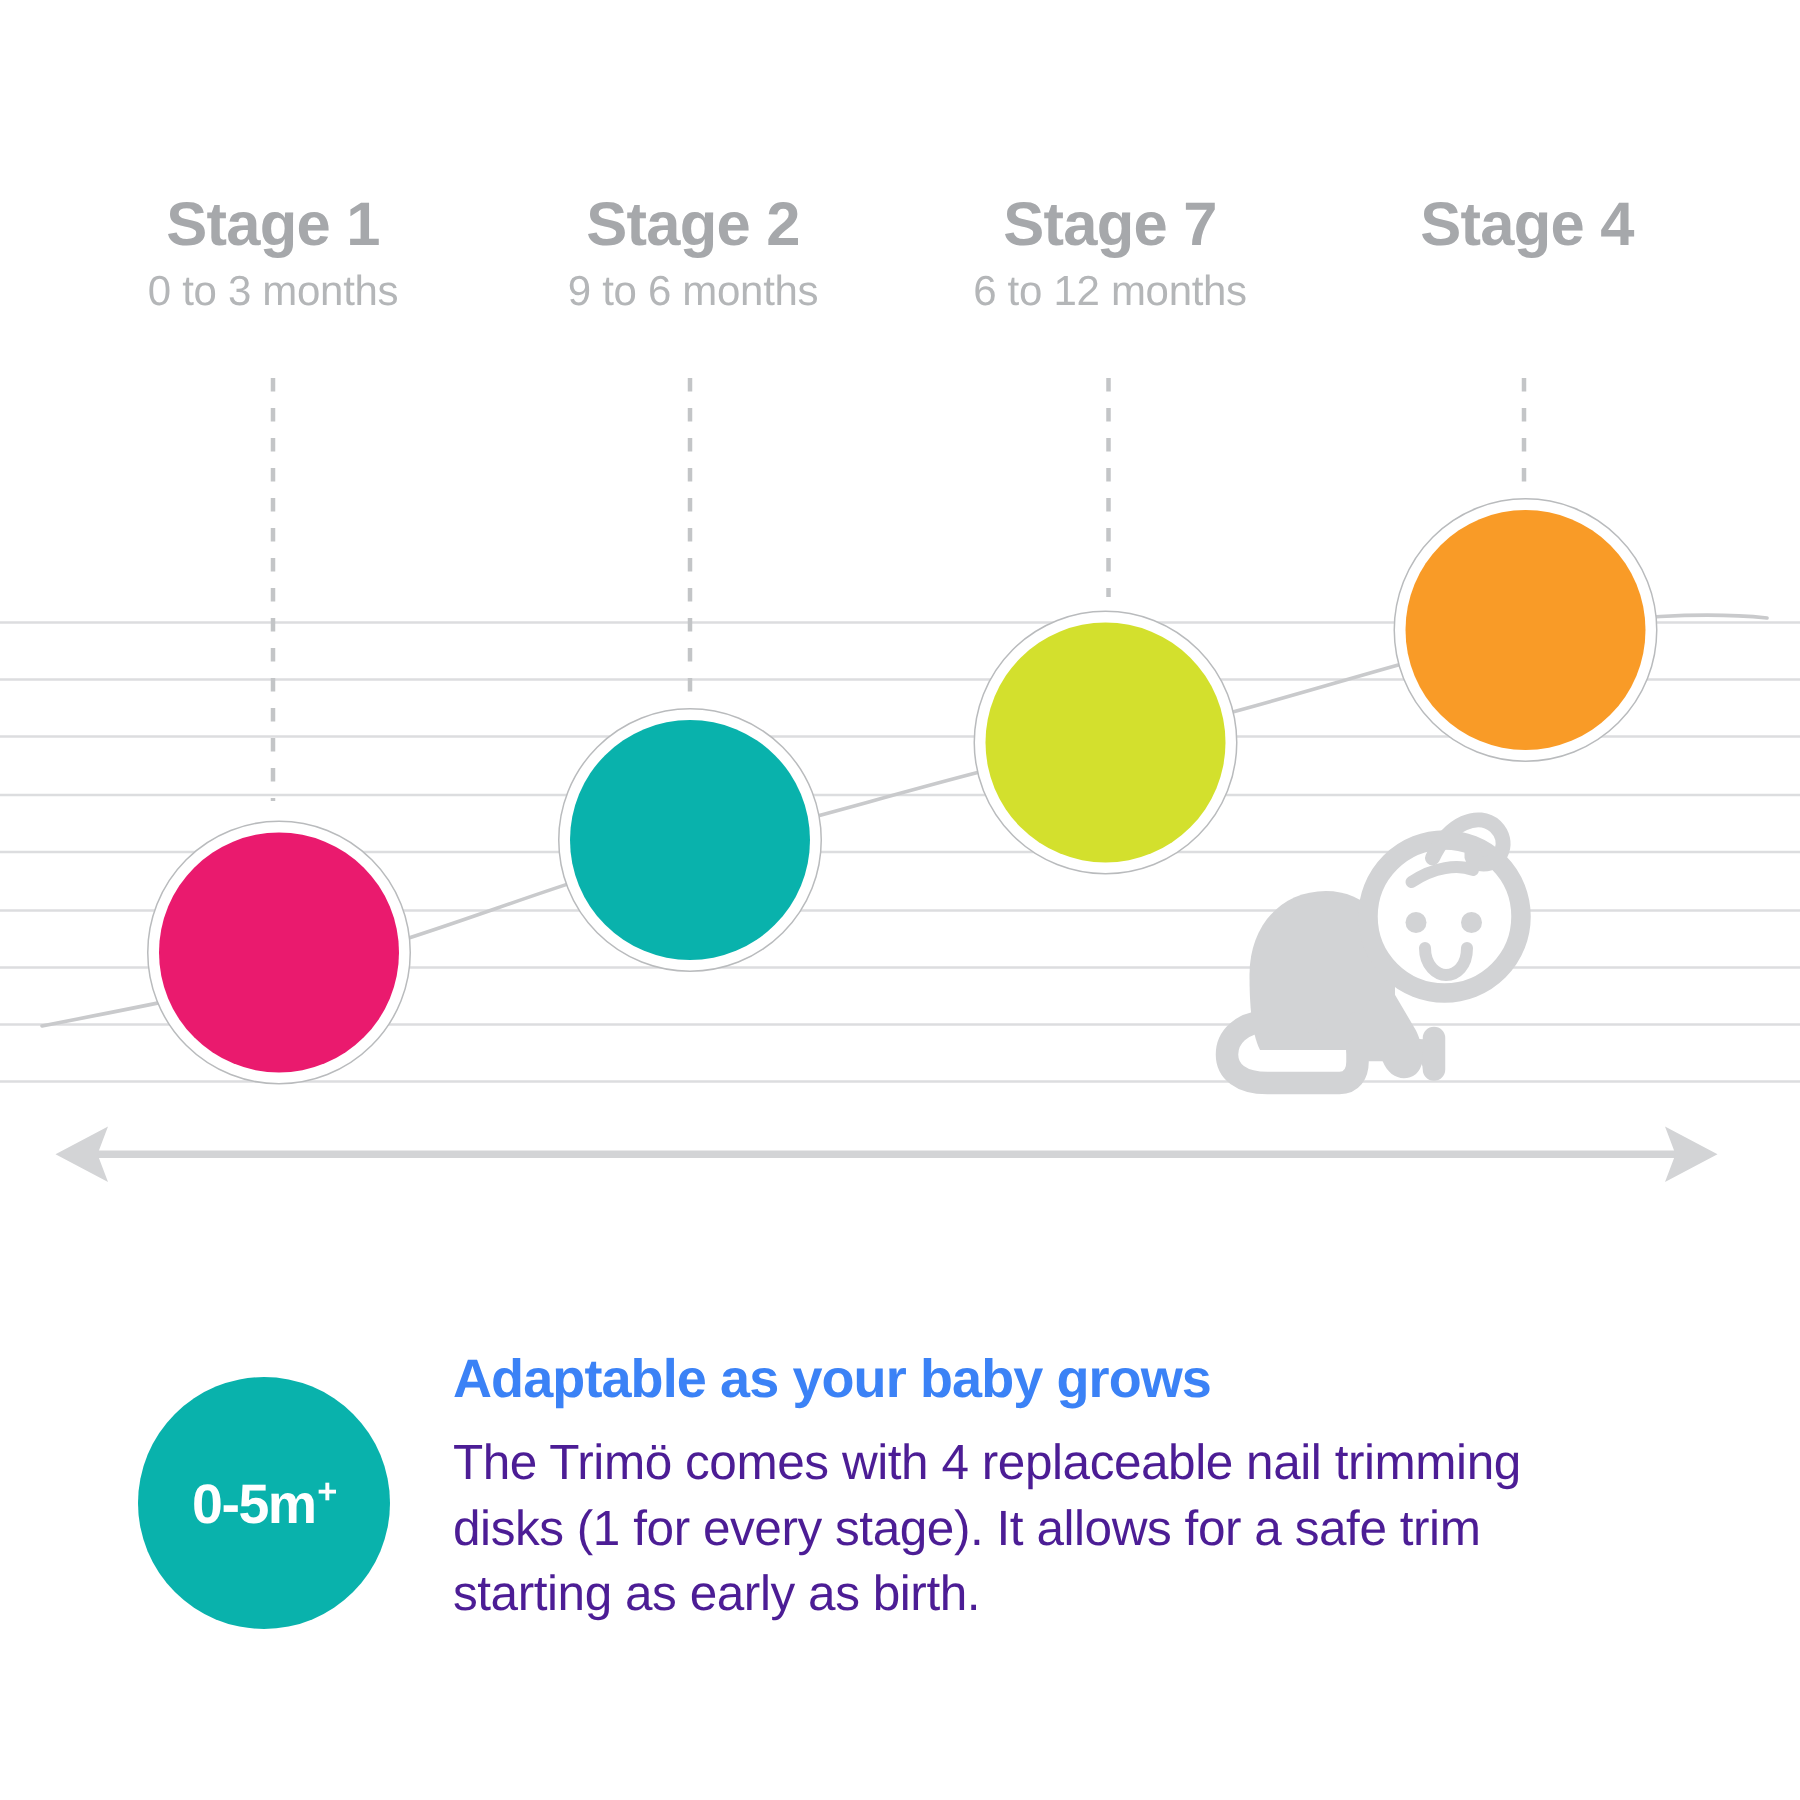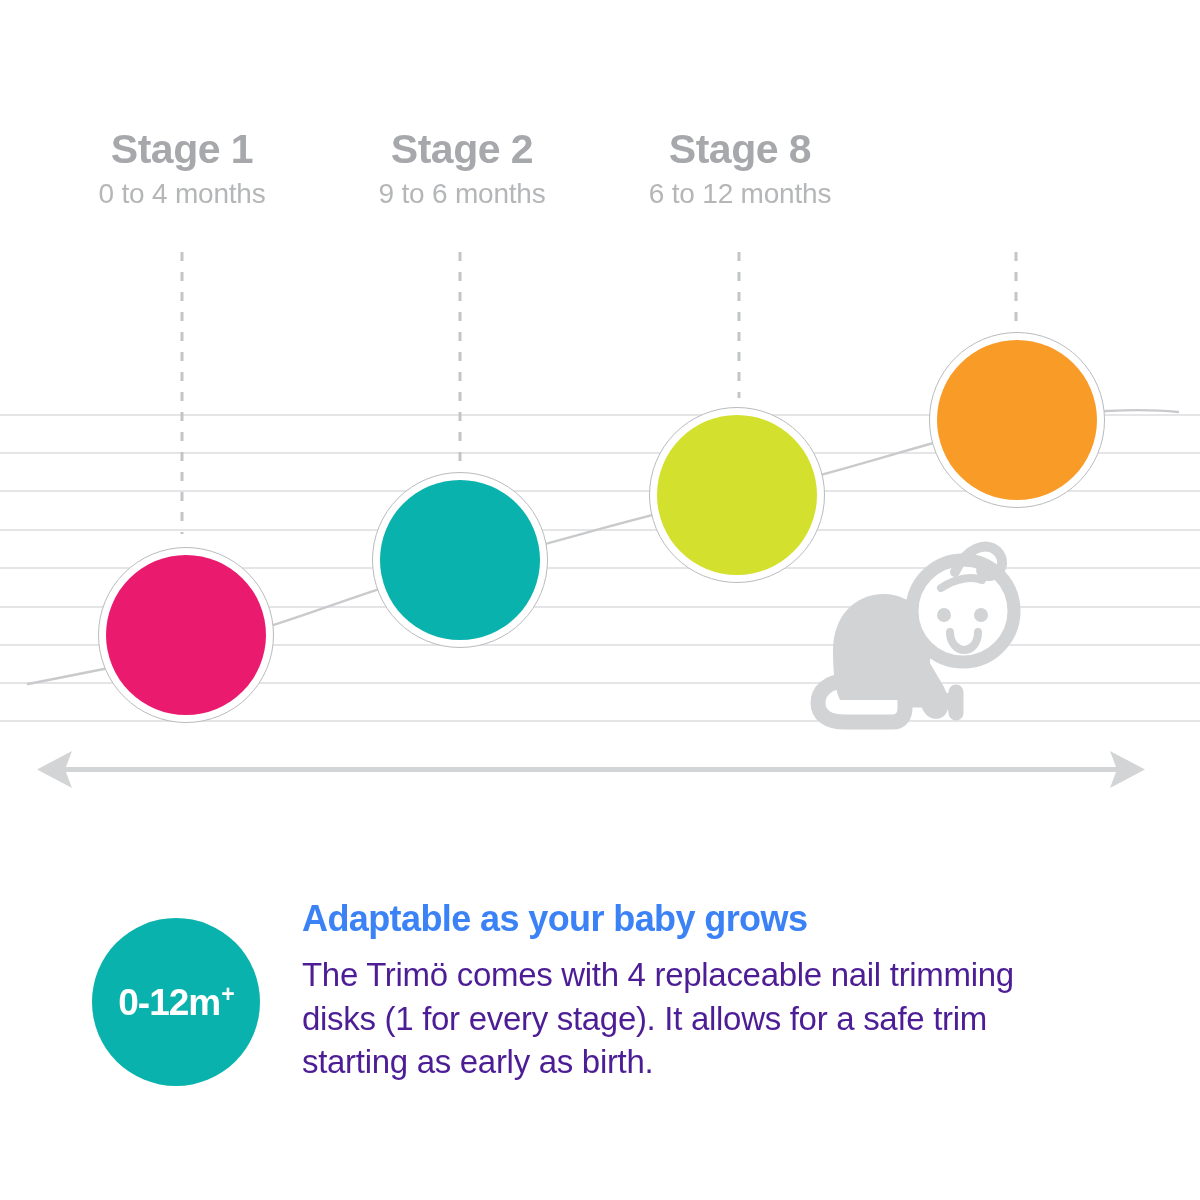--- a/index.html
+++ b/index.html
@@ -128,7 +128,7 @@
     <div class="stage-sub">9 to 6 months</div>
   </div>
   <div class="stage-col" style="left:610px;">
-    <div class="stage-title">Stage 8</div>
+    <div class="stage-title">Stage 7</div>
     <div class="stage-sub">6 to 12 months</div>
   </div>
   <div class="stage-col" style="left:888px;">

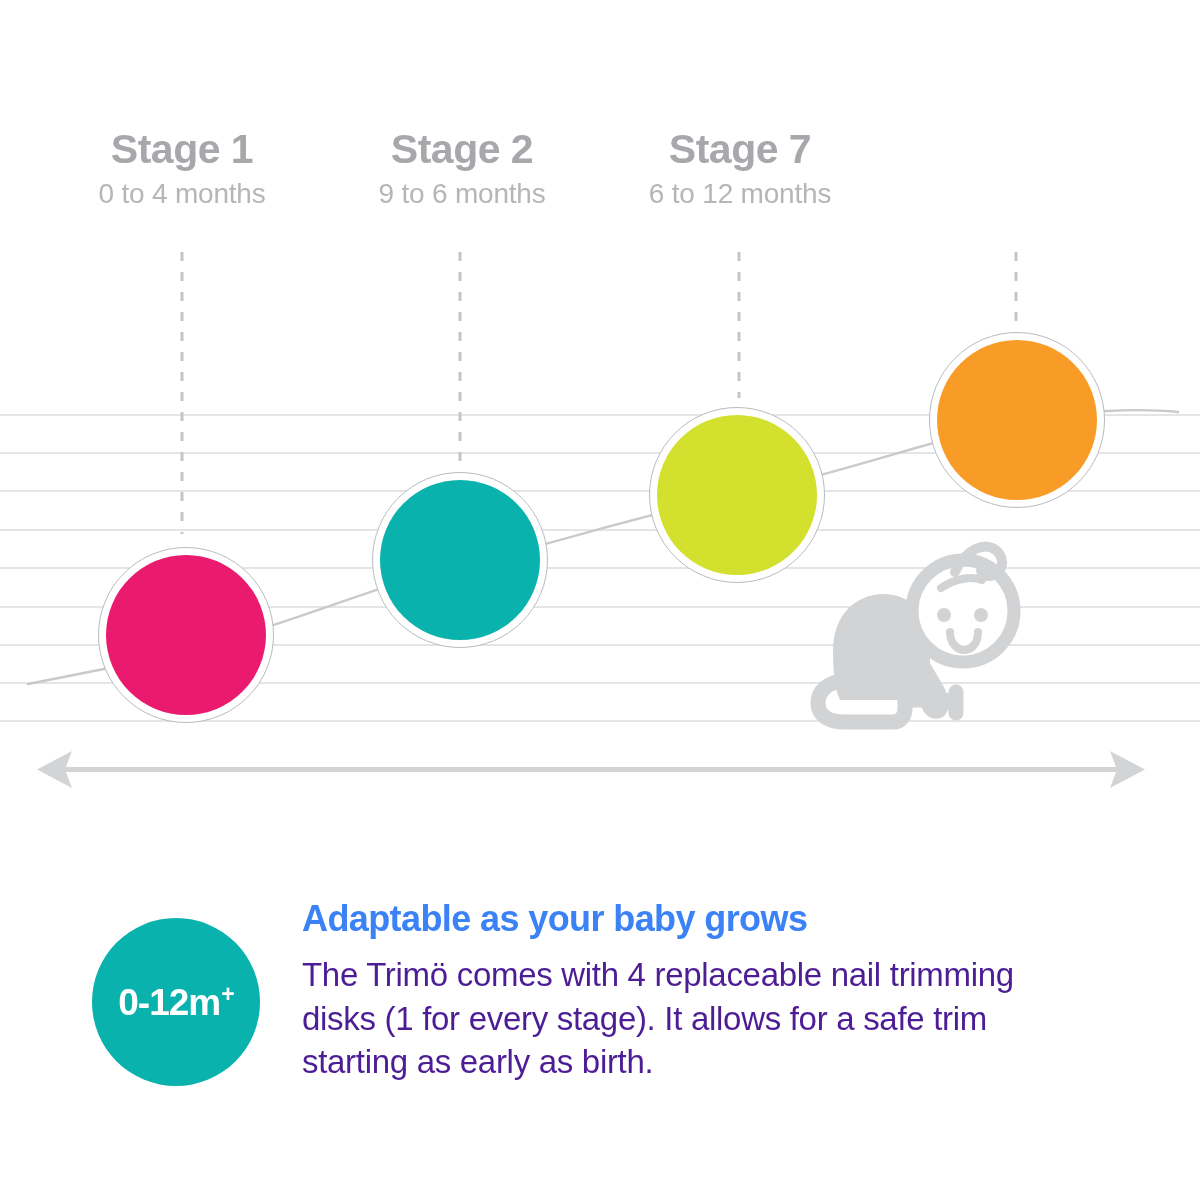--- a/index.html
+++ b/index.html
@@ -132,6 +132,7 @@
     <div class="stage-sub">6 to 12 months</div>
   </div>
   <div class="stage-col" style="left:888px;">
+    <div class="stage-title">Stage 4</div>
   </div>
 
   <svg id="chart-svg" viewBox="0 0 1200 800">

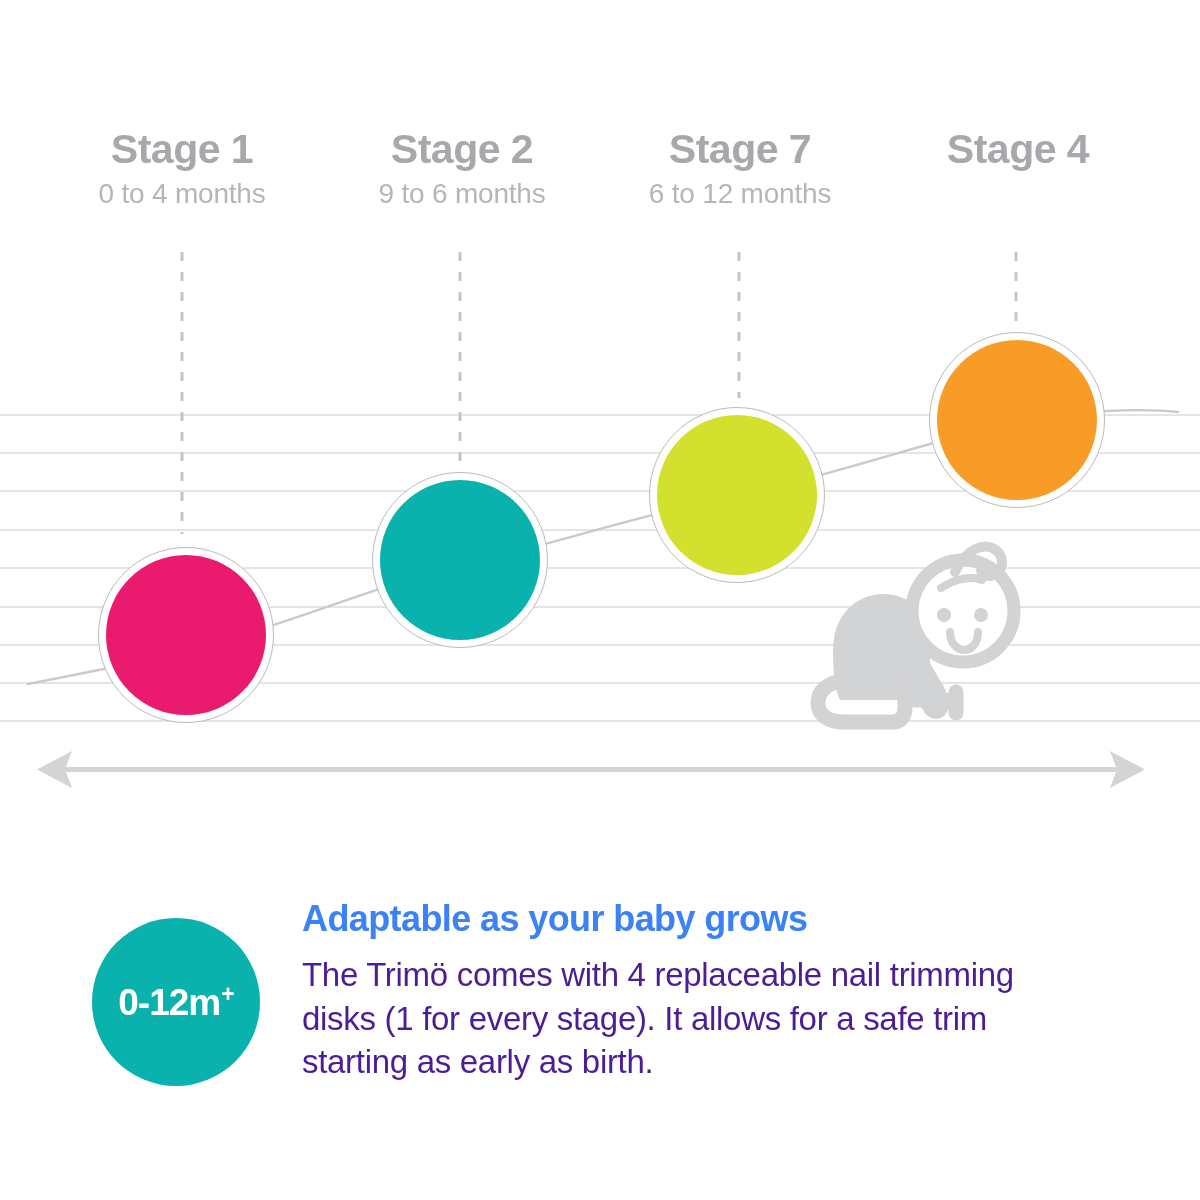--- a/index.html
+++ b/index.html
@@ -121,7 +121,7 @@
 
   <div class="stage-col" style="left:52px;">
     <div class="stage-title">Stage 1</div>
-    <div class="stage-sub">0 to 4 months</div>
+    <div class="stage-sub">0 to 3 months</div>
   </div>
   <div class="stage-col" style="left:332px;">
     <div class="stage-title">Stage 2</div>

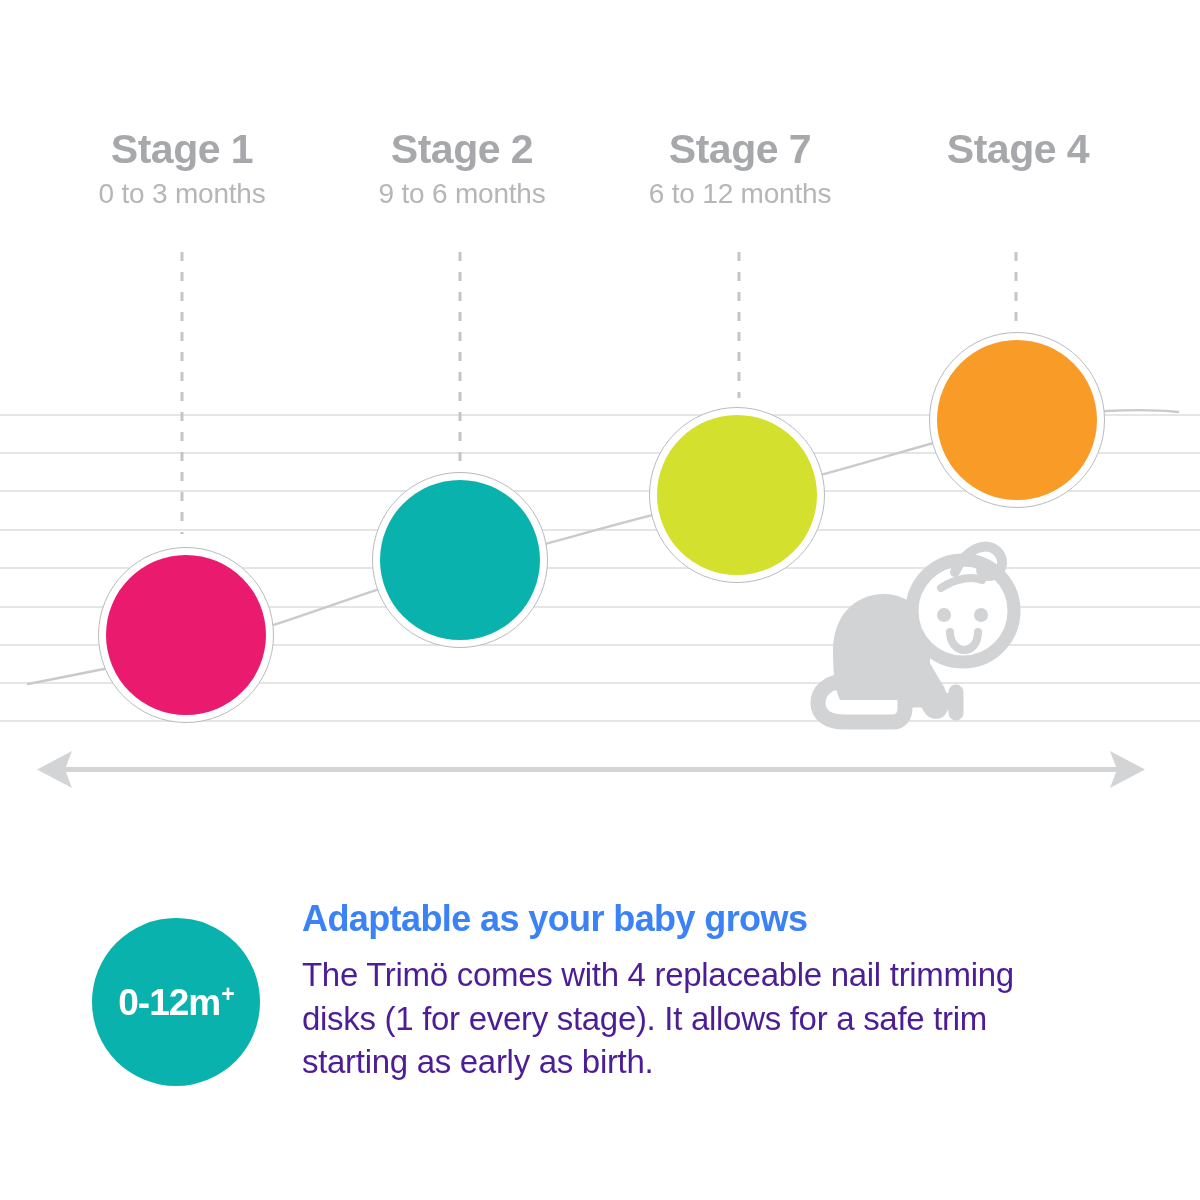--- a/index.html
+++ b/index.html
@@ -216,7 +216,7 @@
 
   <div id="badge" style="background:#09b2ac;">
     <div id="badge-text">
-      <span>0-12m</span><span class="plus">+</span>
+      <span>0-5m</span><span class="plus">+</span>
     </div>
   </div>
 

